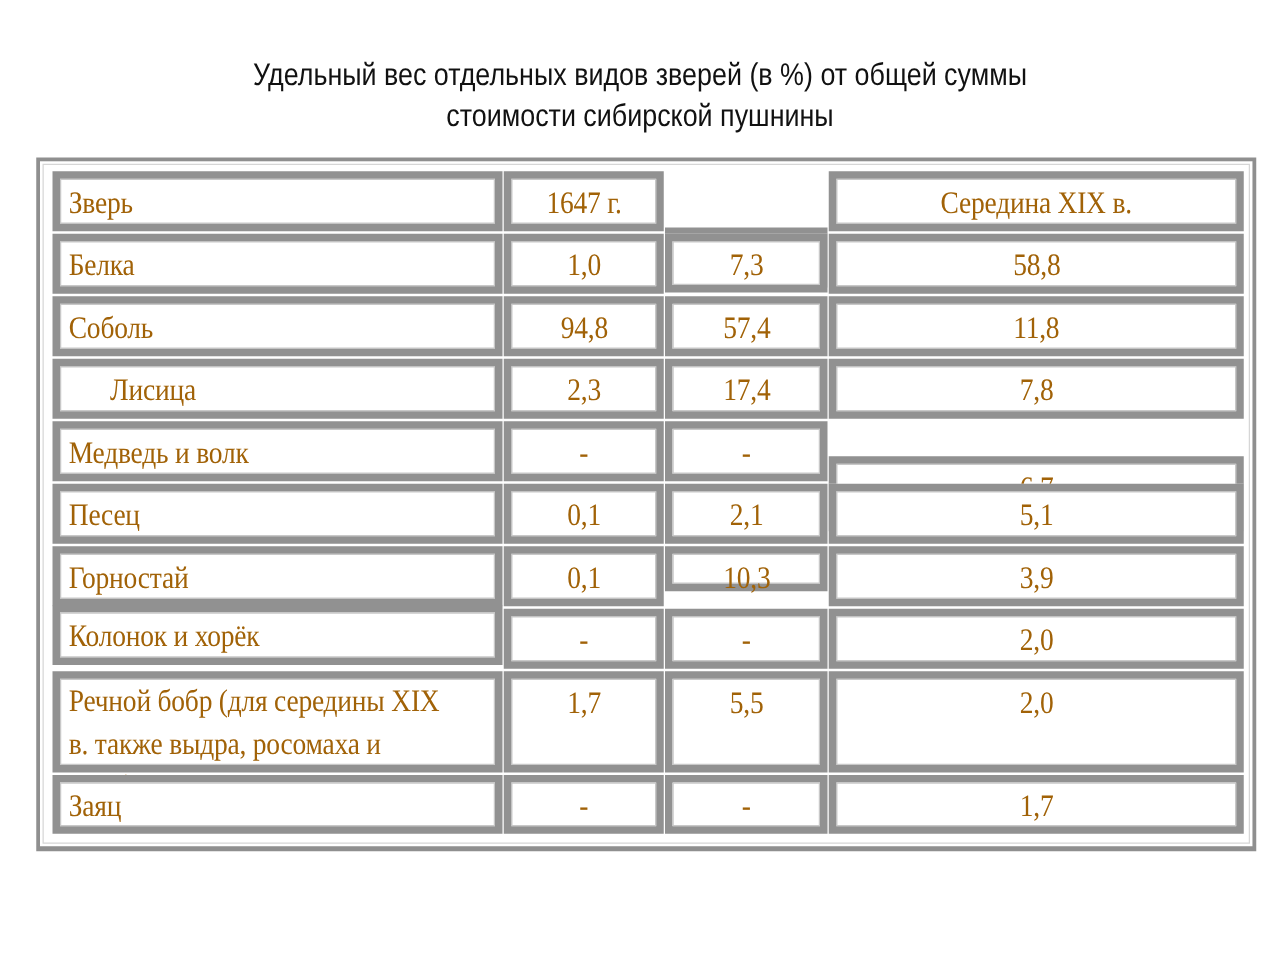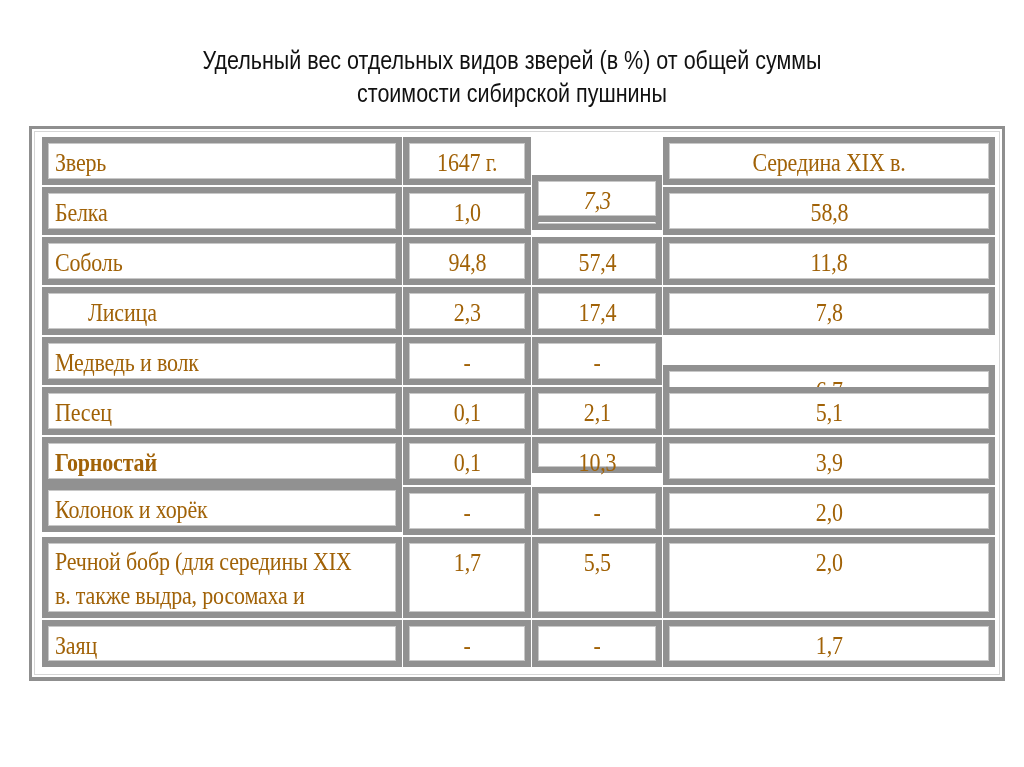--- a/index.html
+++ b/index.html
@@ -59,7 +59,7 @@
   <div>
     <div class="cell c1" style="top:187px;height:48px;"><span>Белка</span></div>
     <div class="cell c2" style="top:187px;height:48px;"><span>1,0</span></div>
-    <div class="cell c3" style="top:175px;height:47px;font-style:italic;"><span>7,3</span></div>
+    <div class="cell c3" style="top:187px;height:47px;"><span>7,3</span></div>
     <div class="cell c4" style="top:187px;height:48px;"><span>58,8</span></div>
   </div>
 

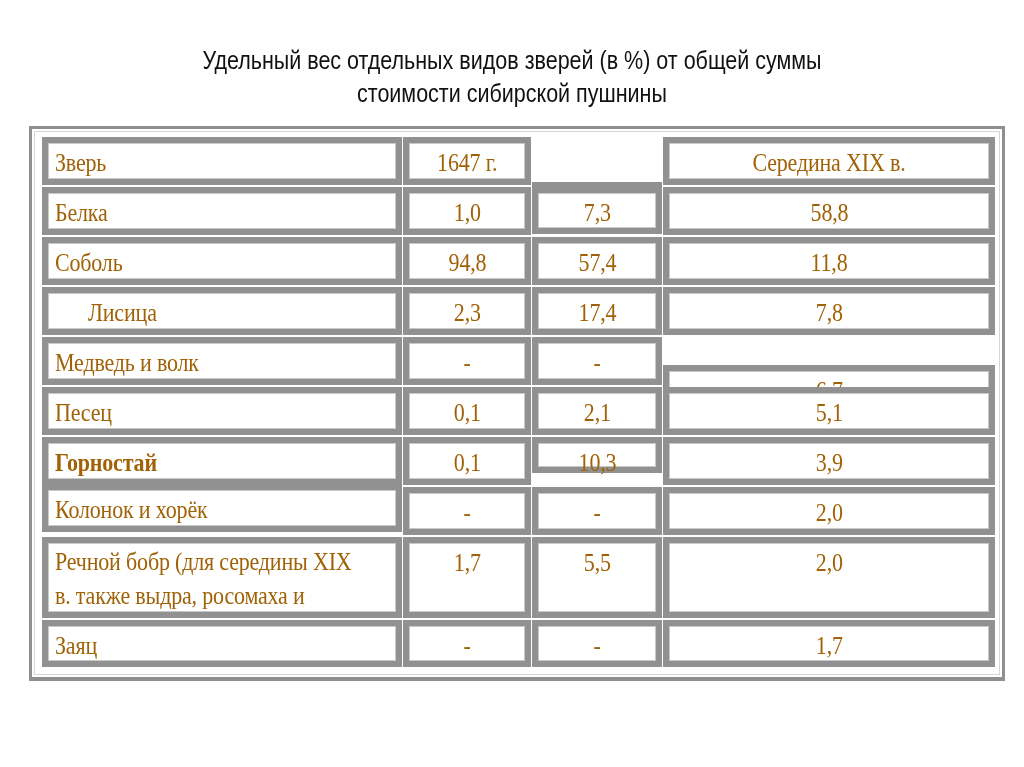--- a/index.html
+++ b/index.html
@@ -92,7 +92,7 @@
   </div>
 
   <div>
-    <div class="cell c1" style="top:437px;height:48px;font-weight:bold;"><span>Горностай</span></div>
+    <div class="cell c1" style="top:437px;height:48px;"><span>Горностай</span></div>
     <div class="cell c2" style="top:437px;height:48px;"><span>0,1</span></div>
     <div class="cell c3" style="top:437px;height:36px;"><span>10,3</span></div>
     <div class="cell c4" style="top:437px;height:48px;"><span>3,9</span></div>

